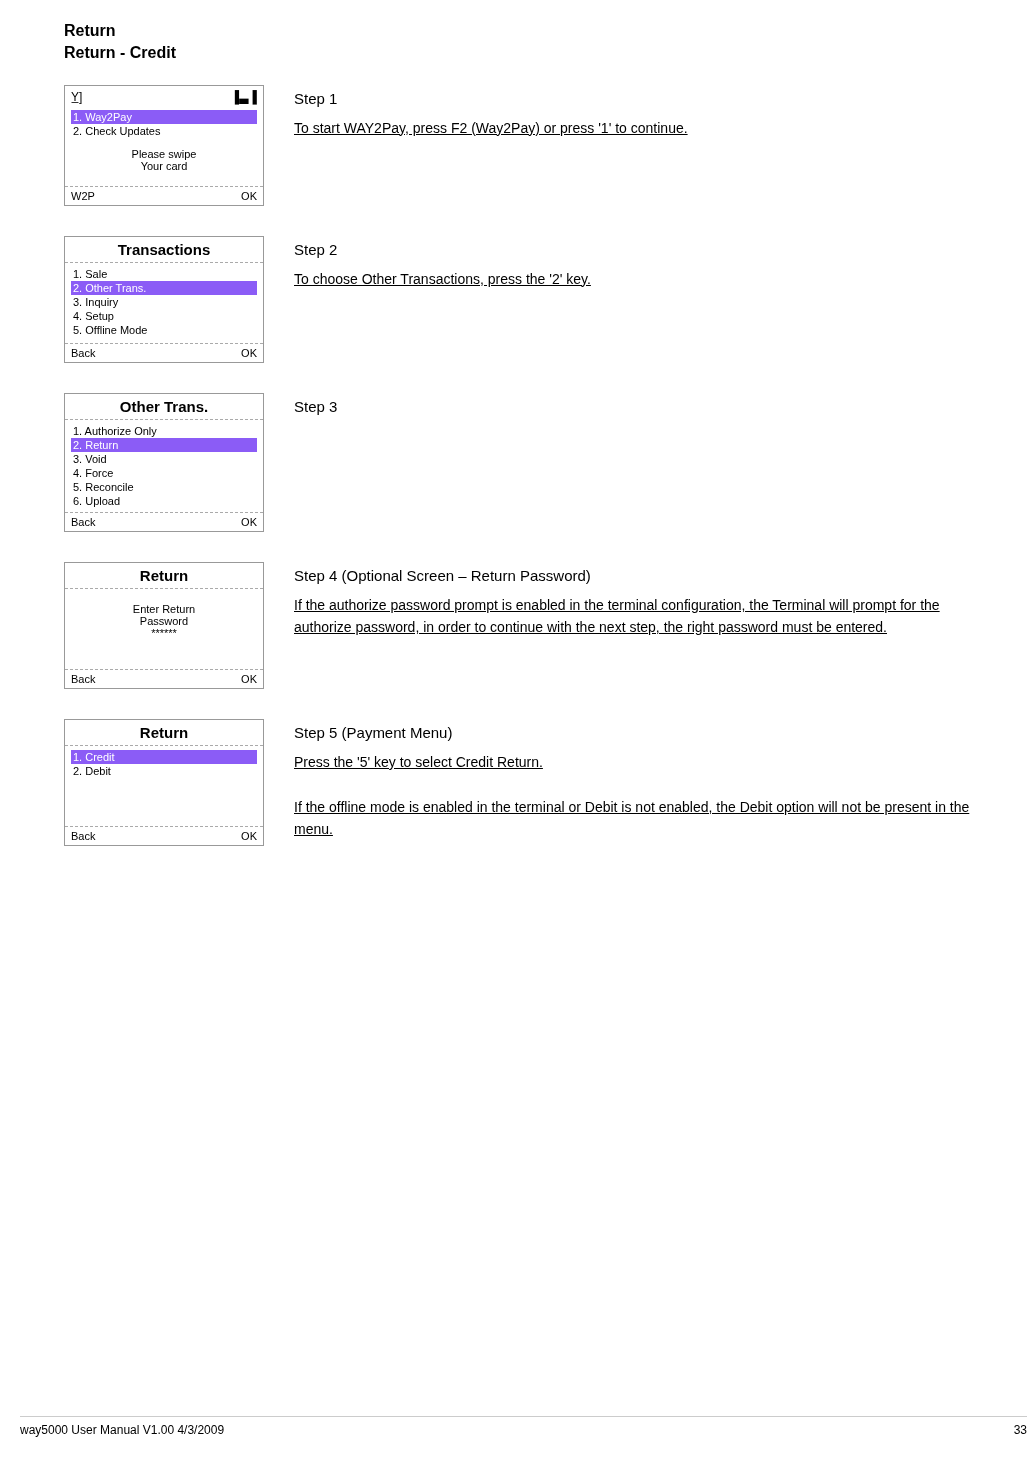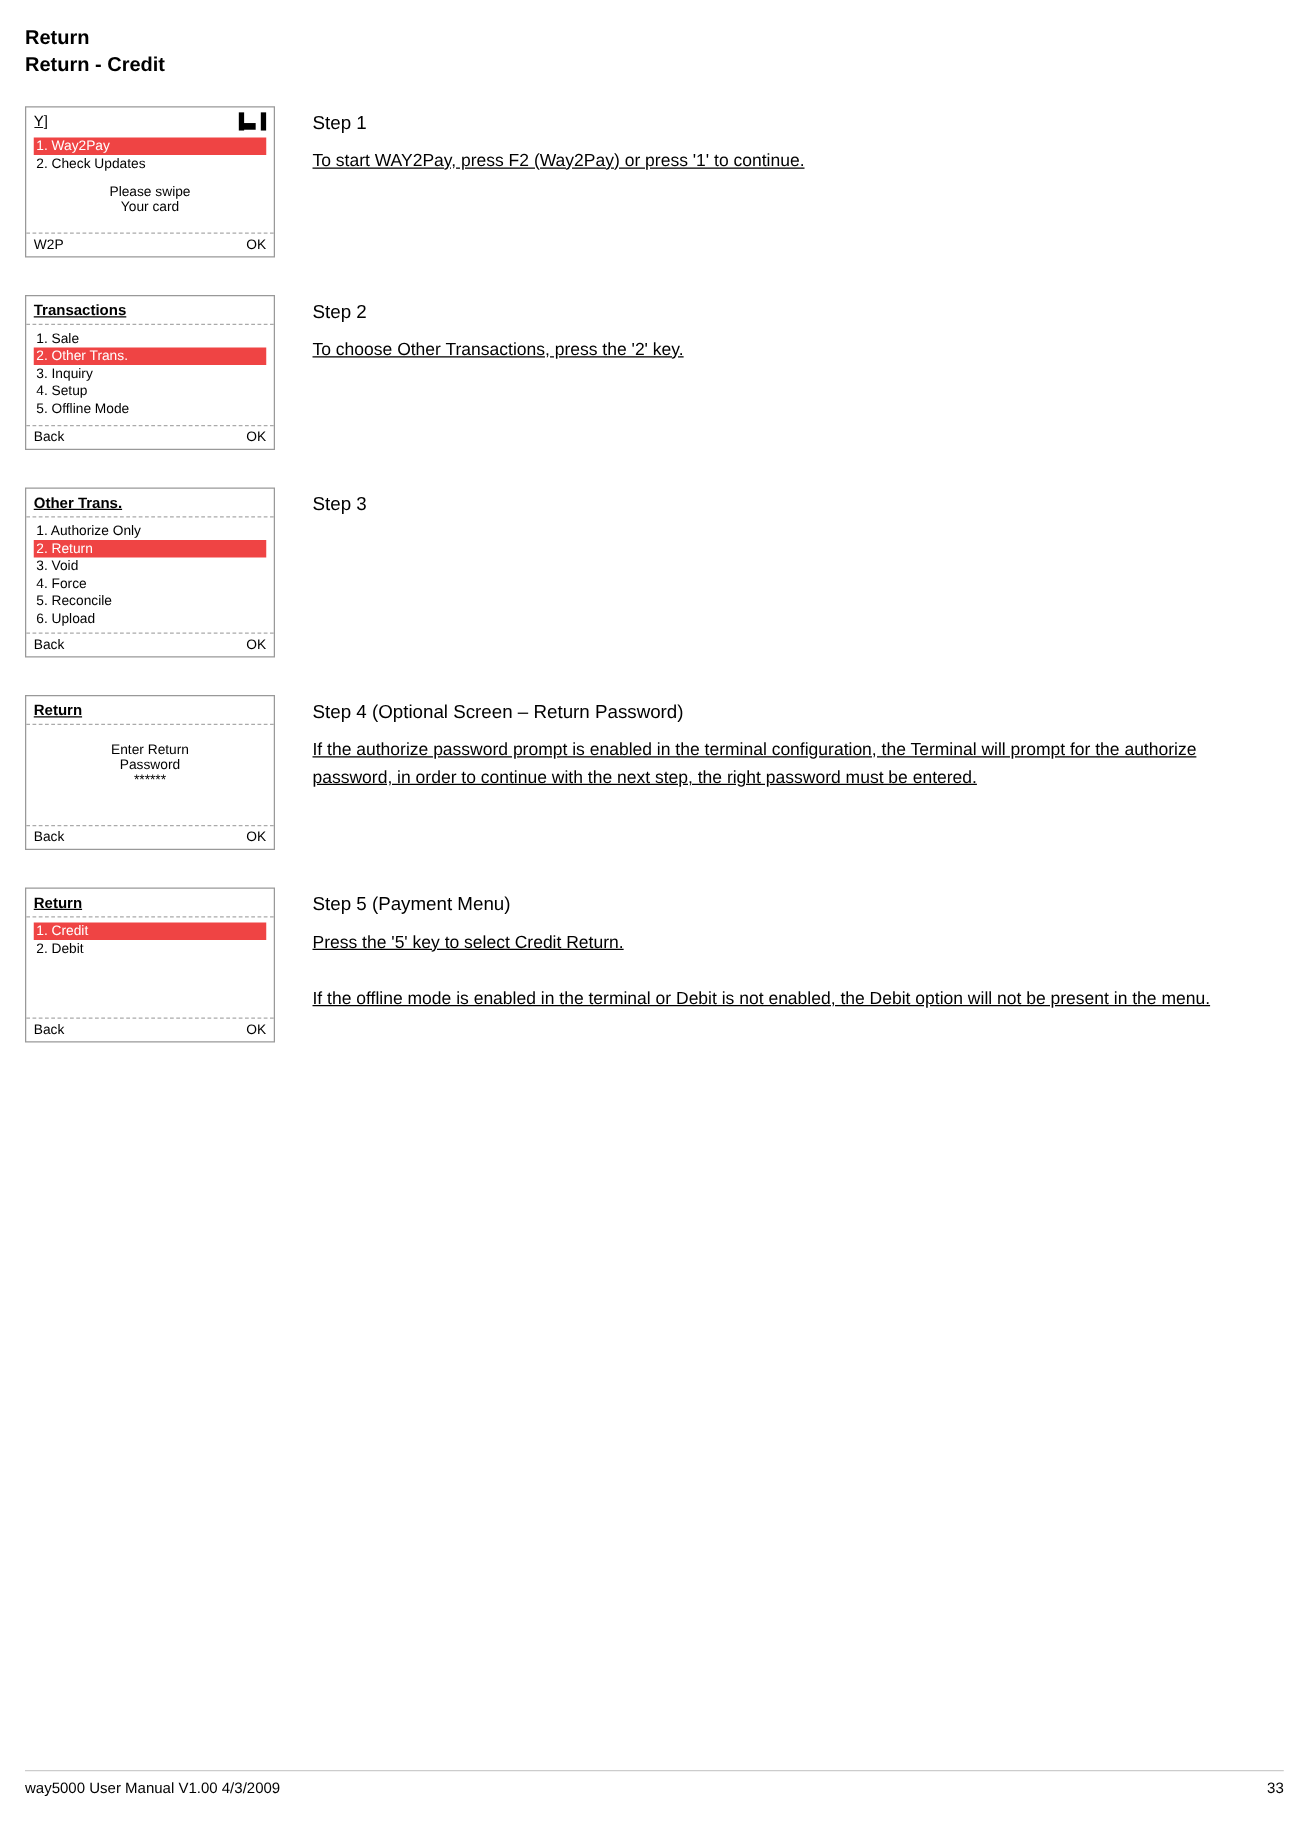--- a/index.html
+++ b/index.html
@@ -14,6 +14,7 @@
     }
     .page-container {
       padding: 20px 30px 20px 20px;
+      margin-left: 44px;
     }
     .page-header {
       margin-bottom: 20px;

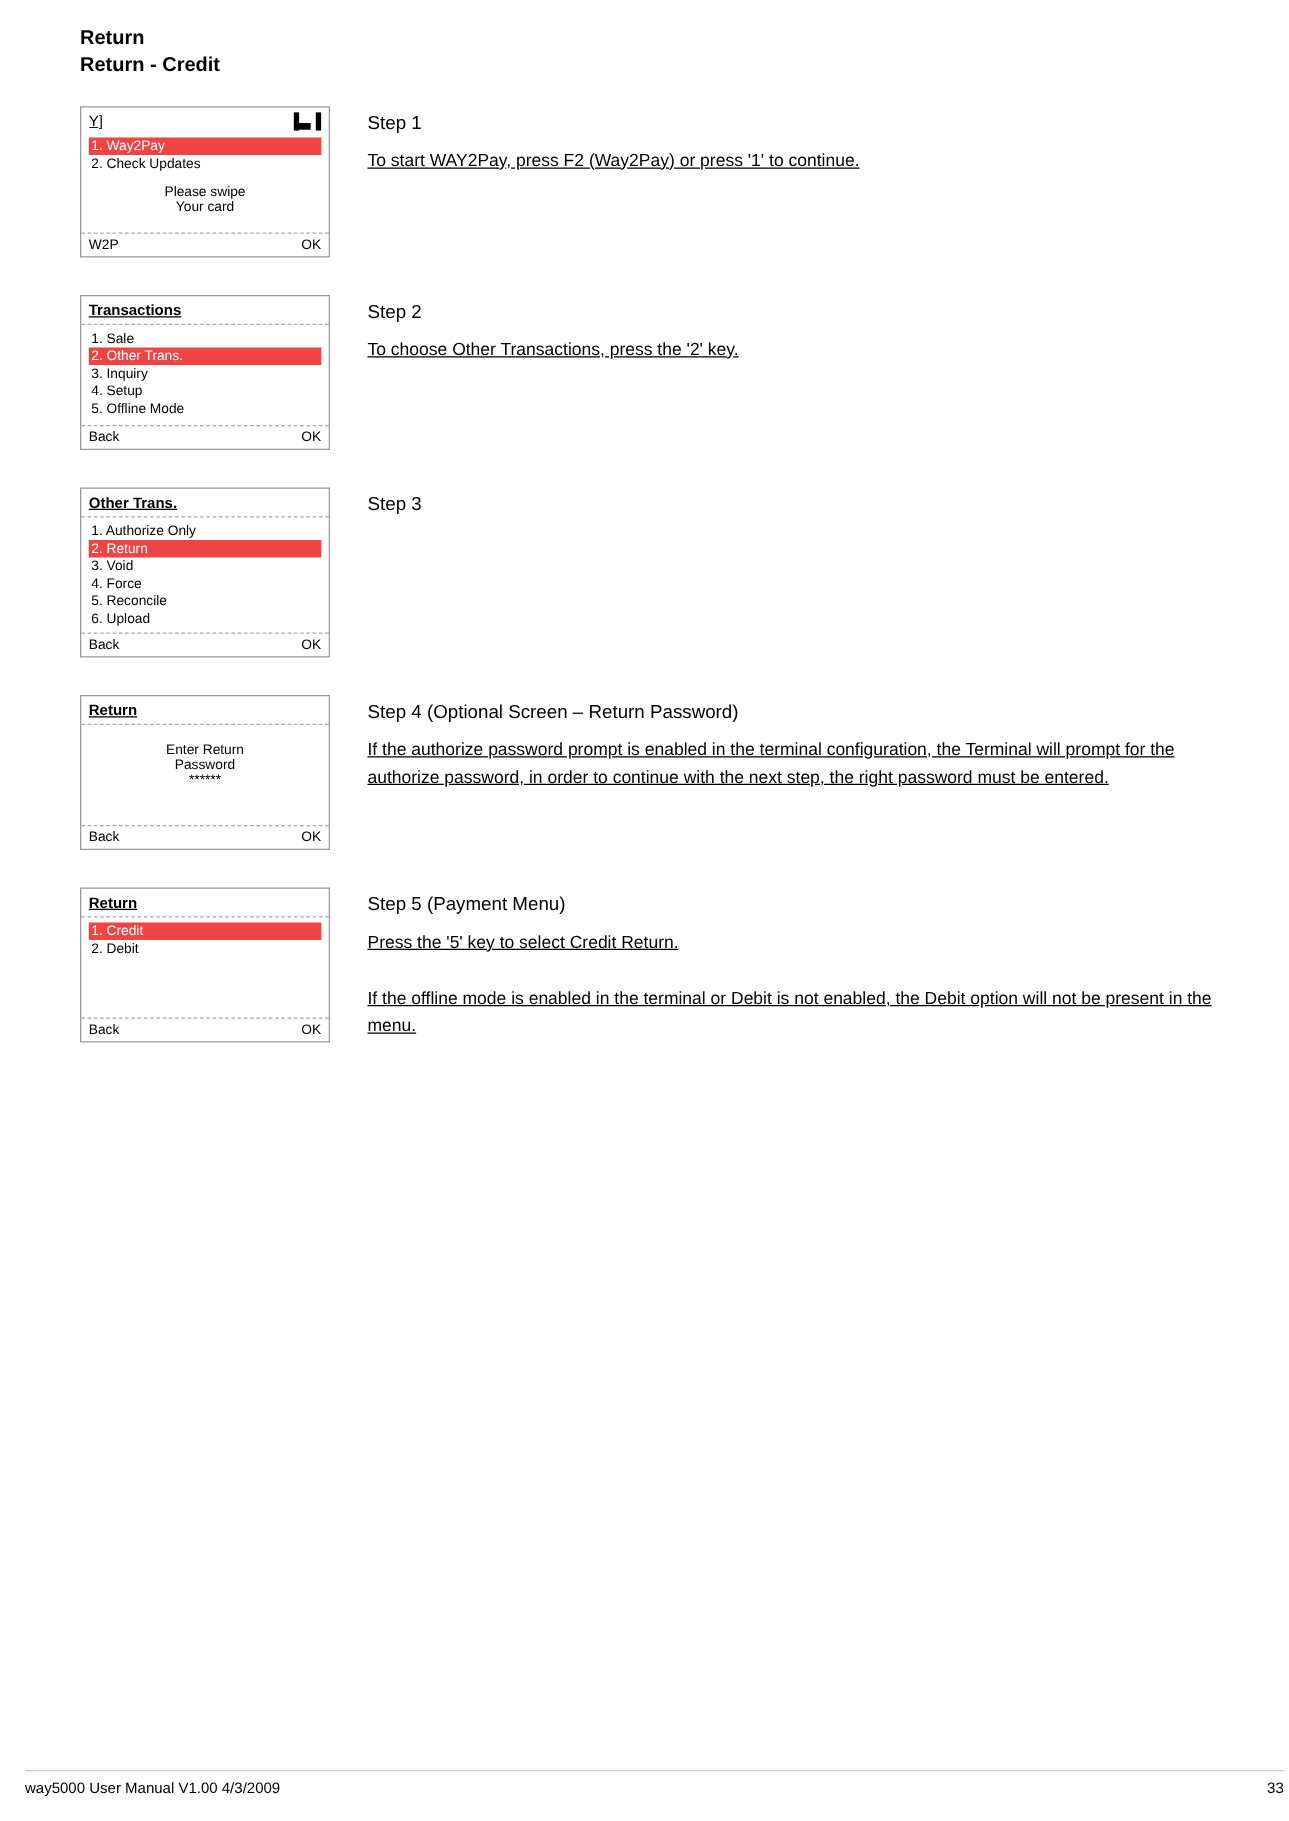--- a/index.html
+++ b/index.html
@@ -60,7 +60,7 @@
       font-size: 11px;
     }
     .terminal-row.highlighted {
-      background: #ef4444;
+      background: #8b5cf6;
       color: #fff;
     }
     .terminal-footer {

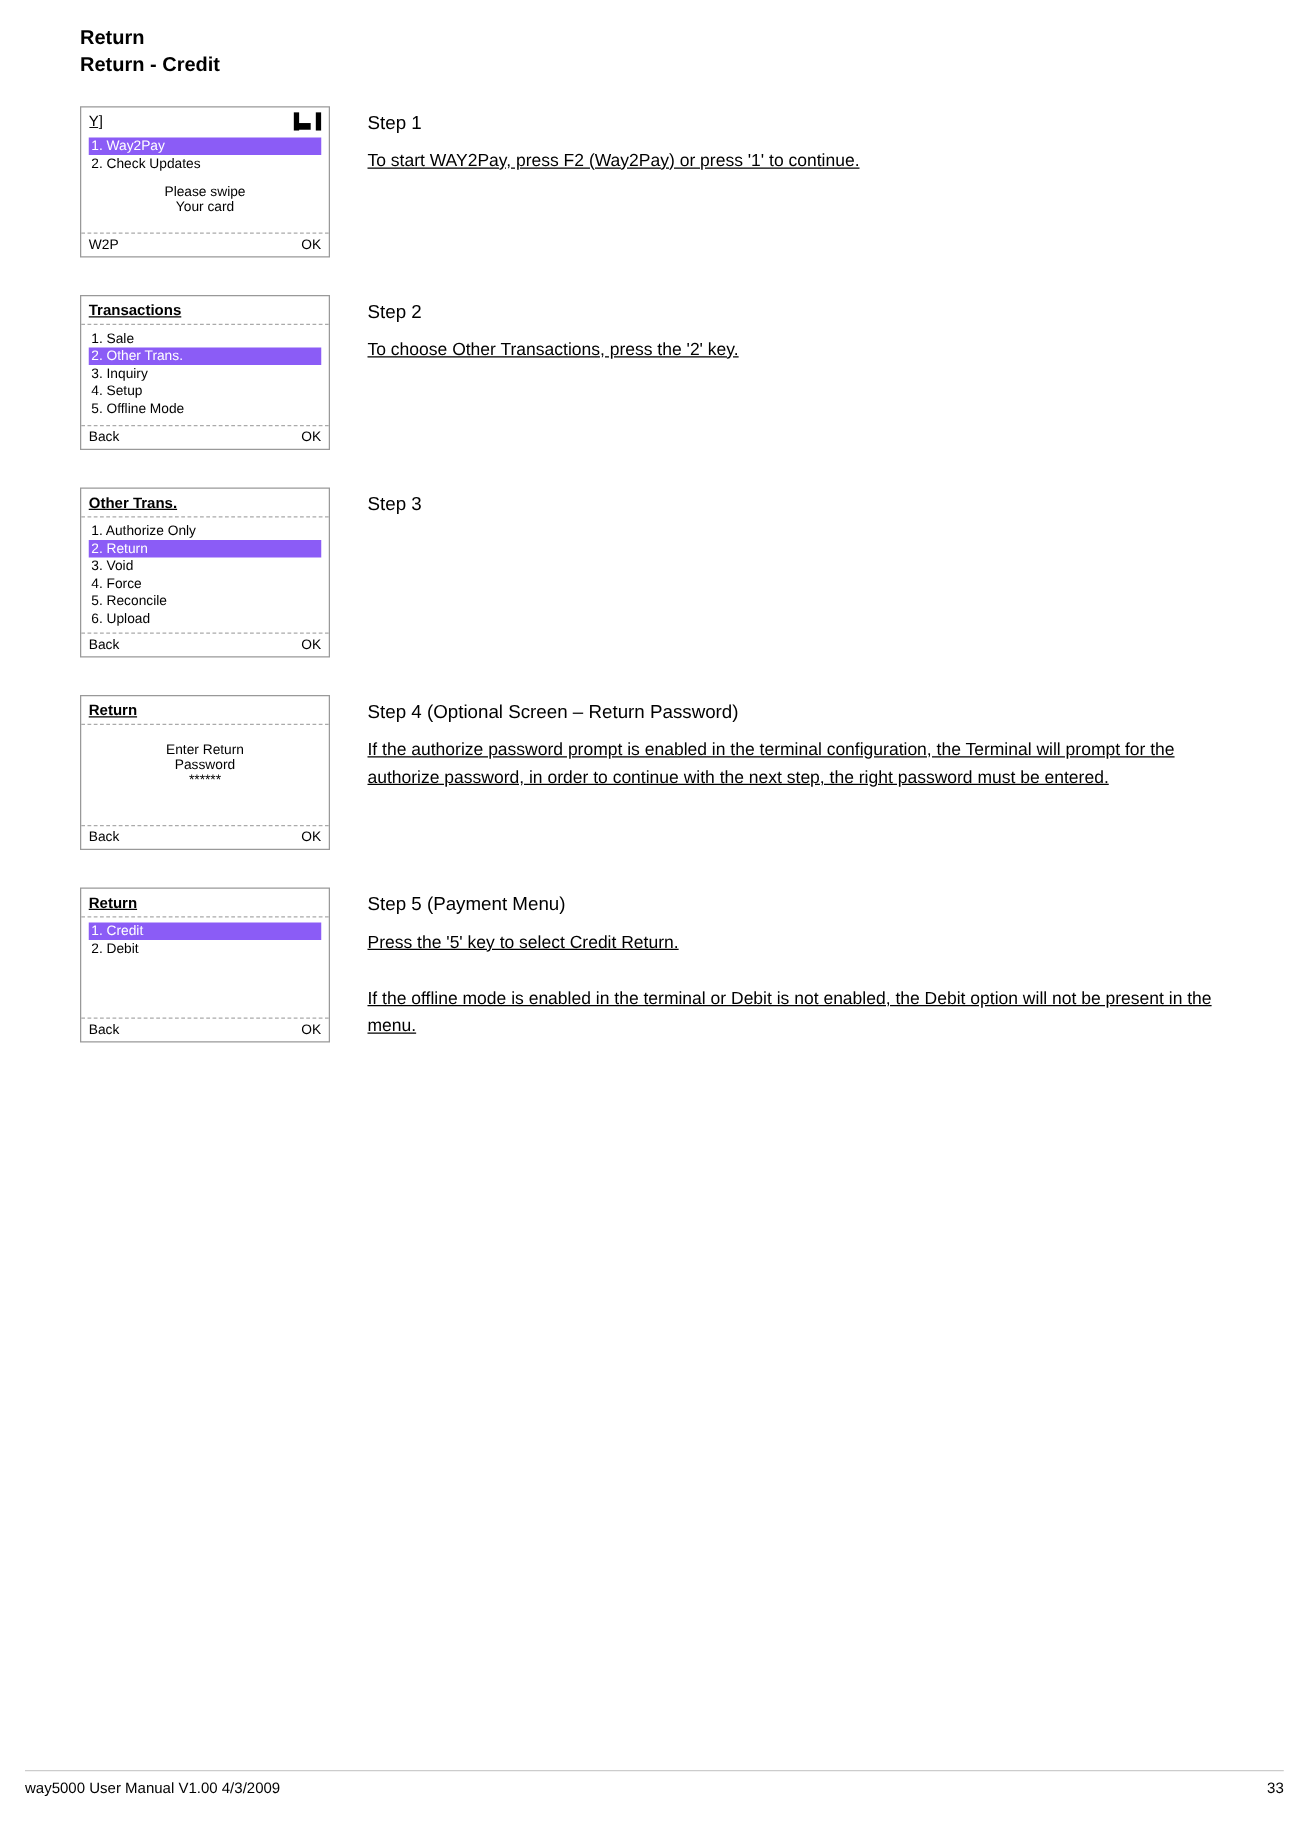--- a/index.html
+++ b/index.html
@@ -45,11 +45,11 @@
       background: #fff;
     }
     .terminal-header {
+      text-align: center;
       font-weight: bold;
-      font-size: 12px;
+      font-size: 15px;
       padding: 4px 6px;
       border-bottom: 1px dashed #aaa;
-      text-decoration: underline;
     }
     .terminal-body {
       padding: 4px 6px;

